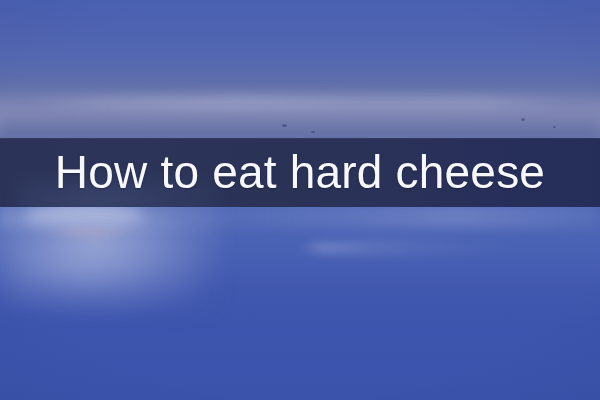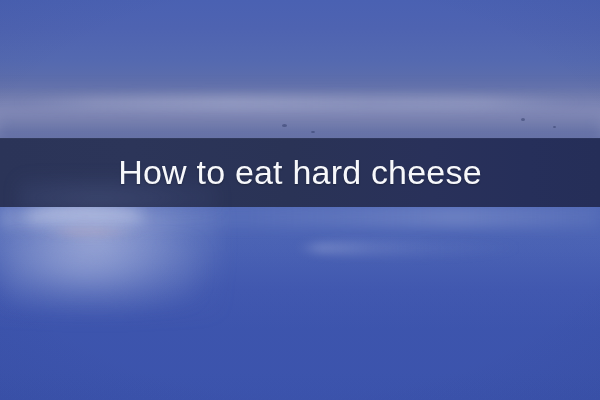--- a/index.html
+++ b/index.html
@@ -275,7 +275,7 @@
   .title-text {
     position: relative;
     color: #f7f8fb;
-    font-size: 34px;
+    font-size: 46px;
     font-weight: 400;
     letter-spacing: 0.2px;
     line-height: 1;

